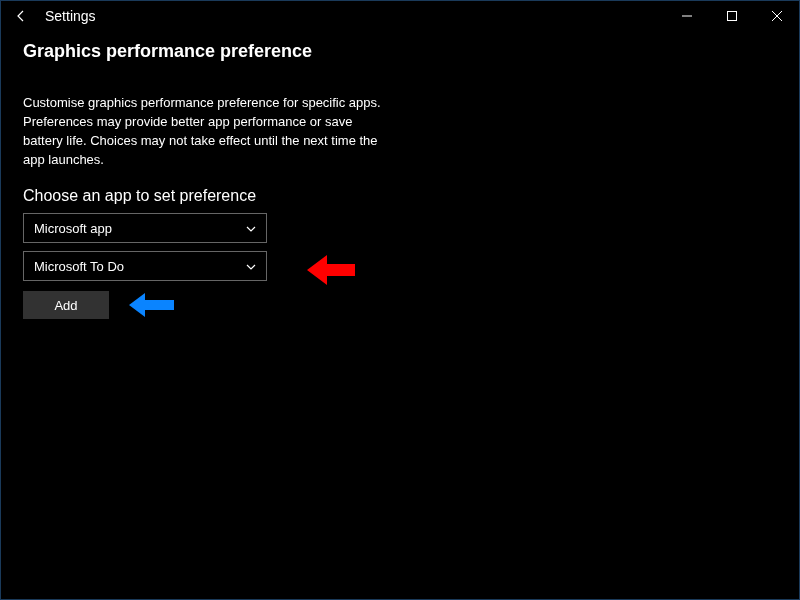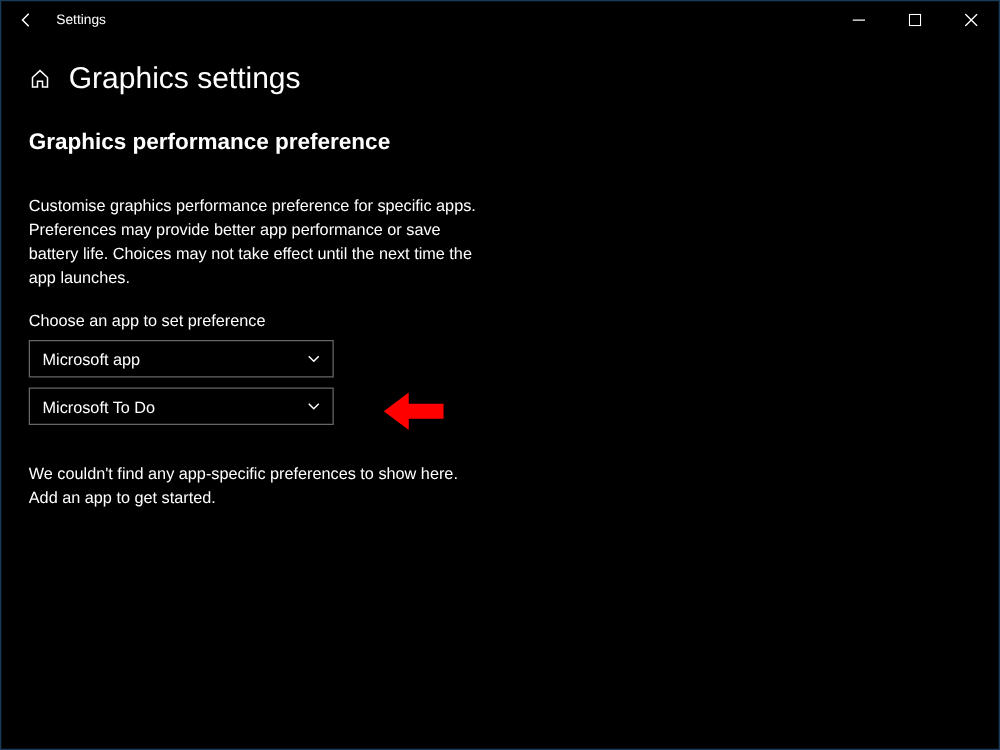--- a/index.html
+++ b/index.html
@@ -30,7 +30,7 @@
     }
     .titlebar .title {
       margin-left: 10px;
-      font-size: 11px;
+      font-size: 14px;
     }
     .titlebar .spacer { flex: 1; }
     .win-controls { display: flex; }

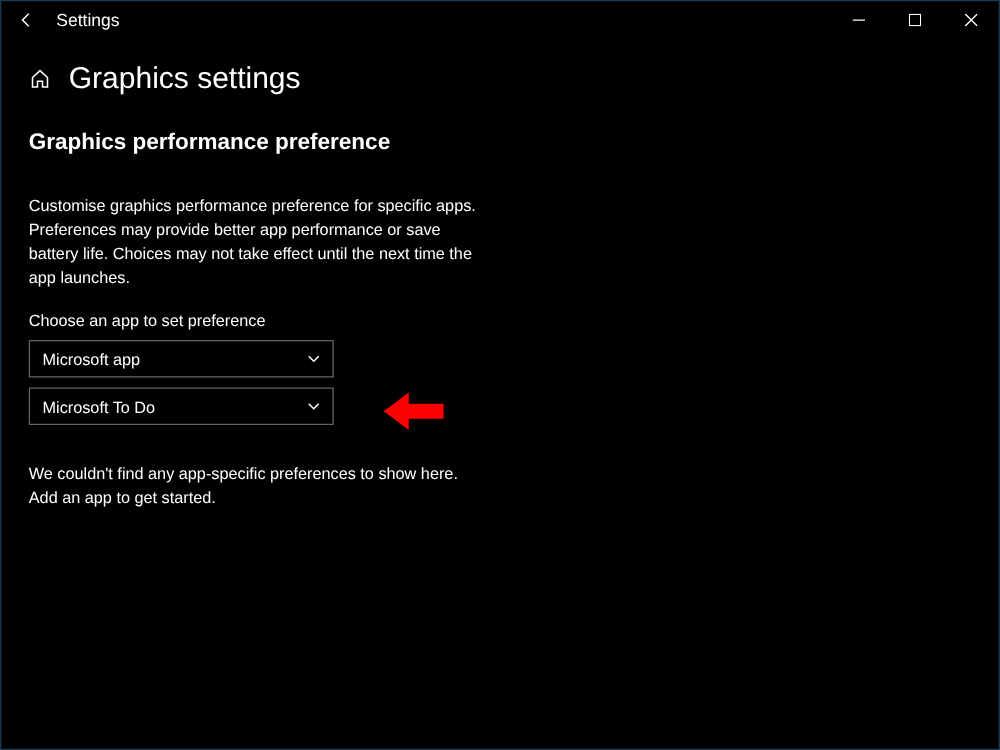--- a/index.html
+++ b/index.html
@@ -156,12 +156,6 @@
 </div>
 
 <div class="content">
-  <div class="page-header">
-    <svg class="home-icon" viewBox="0 0 18 18">
-      <path d="M3 8 L9 2.5 L15 8 V15.5 H11 V11 H7 V15.5 H3 Z" fill="none" stroke="#fff" stroke-width="1.2"></path>
-    </svg>
-    <div class="page-title">Graphics settings</div>
-  </div>
 
   <div class="section-title">Graphics performance preference</div>
   <div class="desc">Customise graphics performance preference for specific apps. Preferences may provide better app performance or save battery life. Choices may not take effect until the next time the app launches.</div>

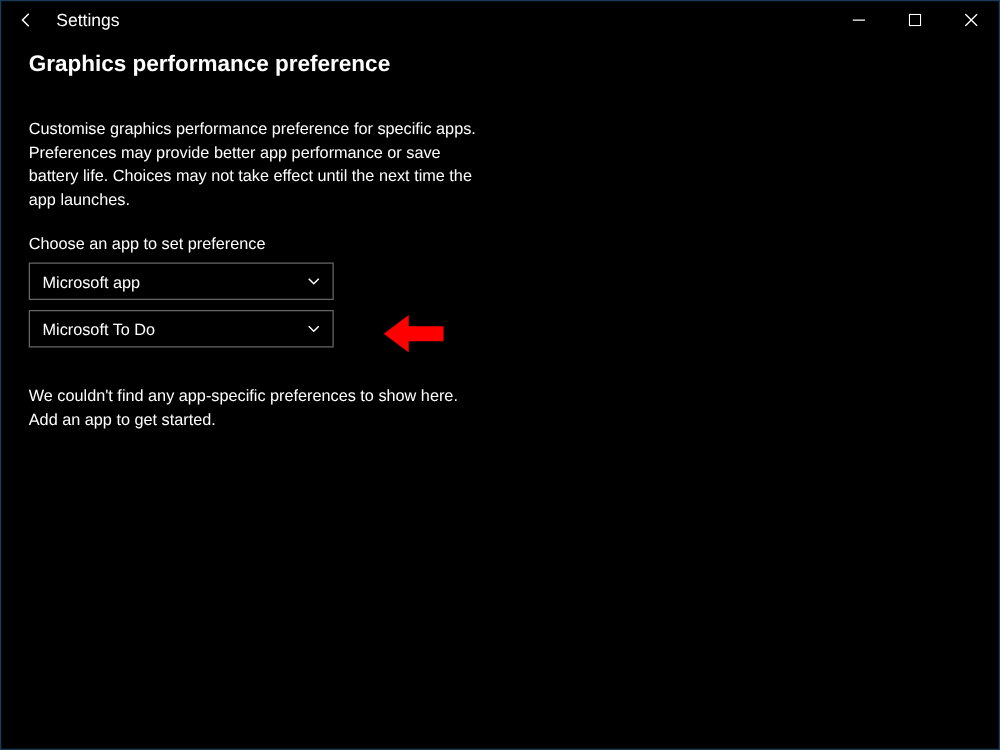--- a/index.html
+++ b/index.html
@@ -74,7 +74,7 @@
       margin-top: 32px;
     }
     .label {
-      font-size: 13px;
+      font-size: 16px;
       margin-bottom: 8px;
     }
     .dropdown {

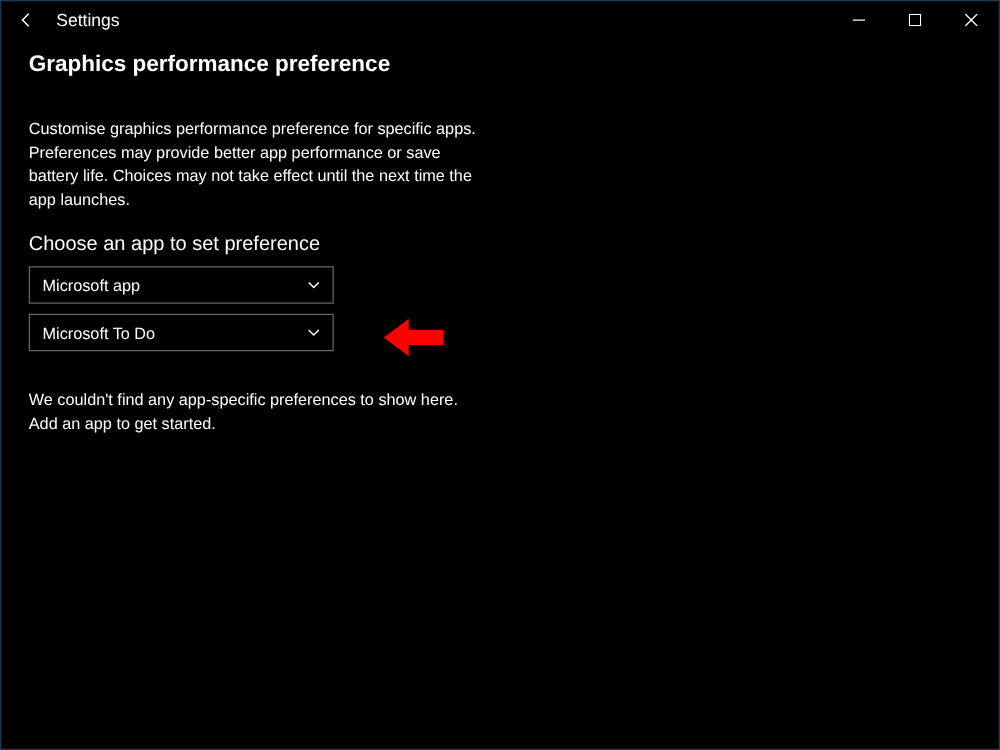--- a/index.html
+++ b/index.html
@@ -185,6 +185,12 @@
     </svg>
   </div>
 
+  <div class="add-row">
+    <button class="btn">Add</button>
+    <svg class="arrow" width="45" height="24" viewBox="0 0 45 24">
+      <polygon points="0,12 16,0 16,7 45,7 45,17 16,17 16,24" fill="#0a84ff"></polygon>
+    </svg>
+  </div>
 
   <div class="empty-msg">We couldn't find any app-specific preferences to show here. Add an app to get started.</div>
 </div>

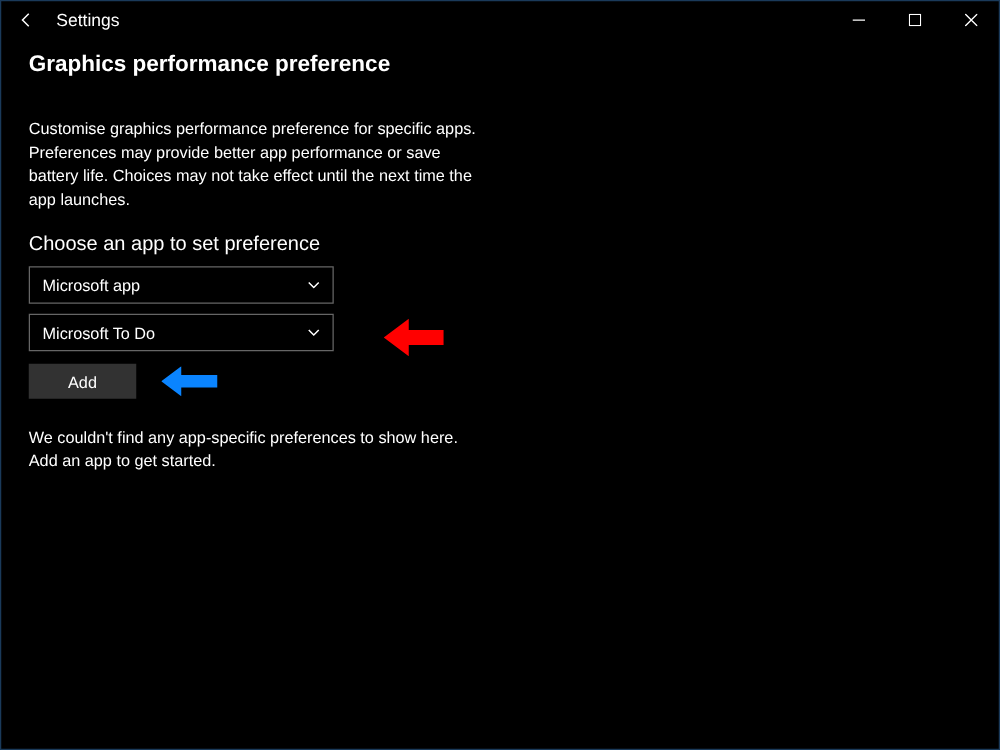--- a/index.html
+++ b/index.html
@@ -192,7 +192,6 @@
     </svg>
   </div>
 
-  <div class="empty-msg">We couldn't find any app-specific preferences to show here. Add an app to get started.</div>
 </div>
 
 </body></html>

